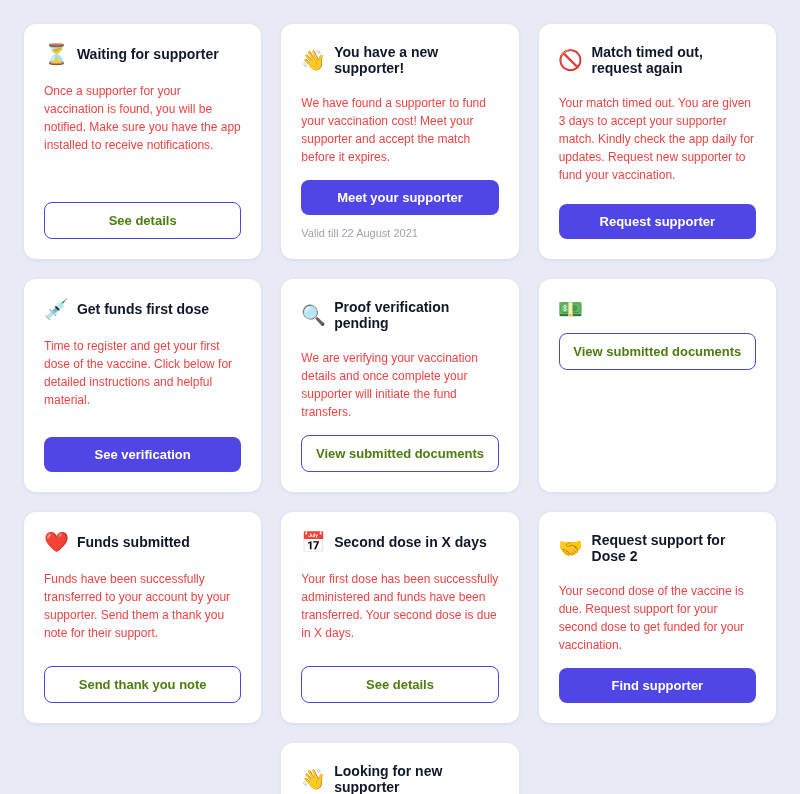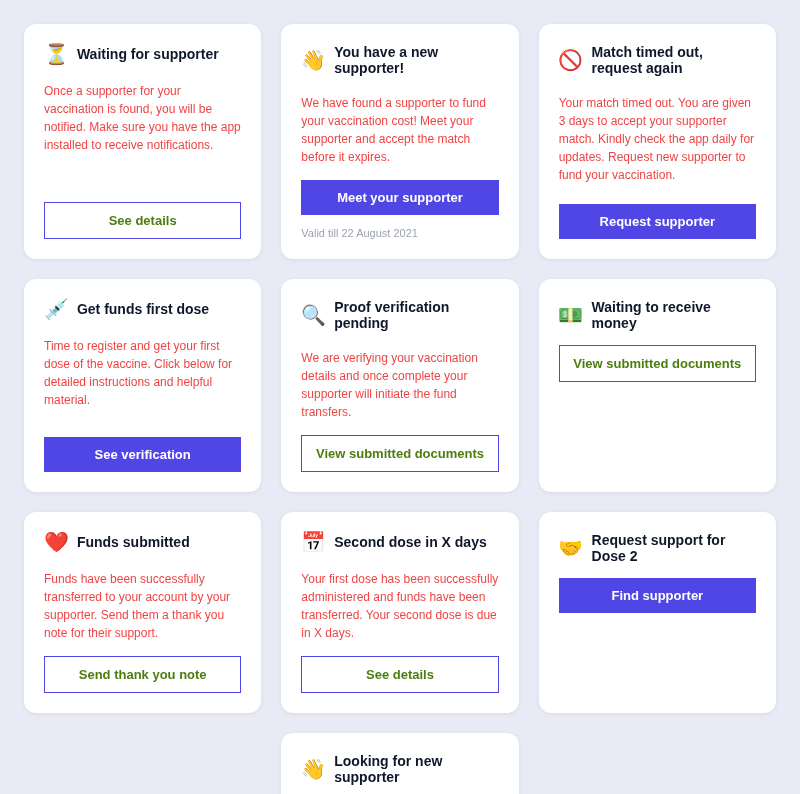--- a/index.html
+++ b/index.html
@@ -50,7 +50,7 @@
       display: block;
       width: 100%;
       padding: 10px;
-      border-radius: 0;
+      border-radius: 8px;
       border: none;
       font-size: 13px;
       font-weight: 600;

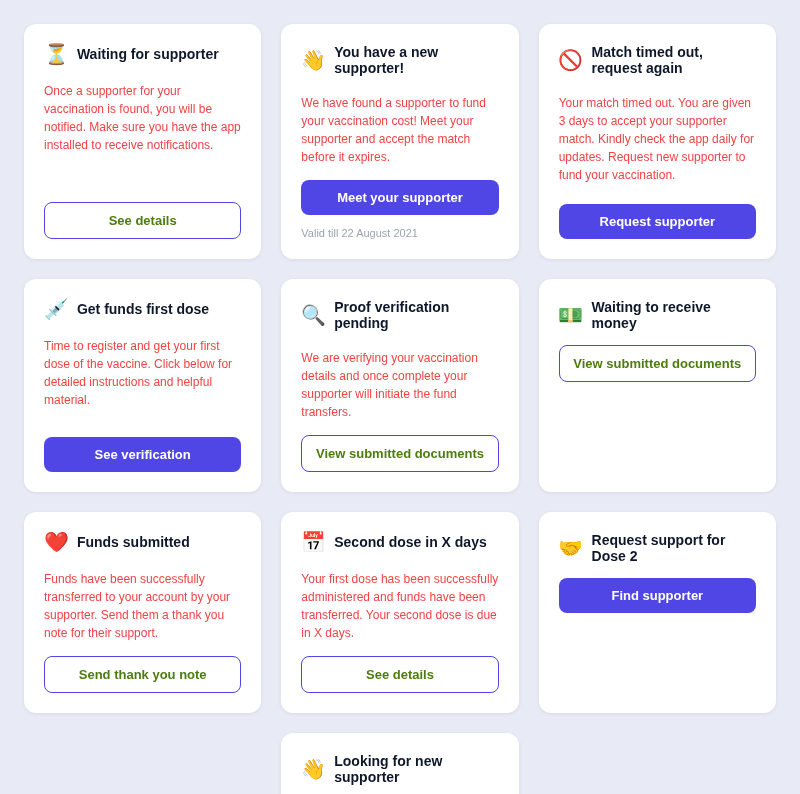--- a/index.html
+++ b/index.html
@@ -125,7 +125,6 @@
     <div class="card">
       <div class="card-header">
         <span class="card-icon">💵</span>
-        <span class="card-title">Waiting to receive money</span>
       </div>
       <button class="btn btn-outline">View submitted documents</button>
     </div>

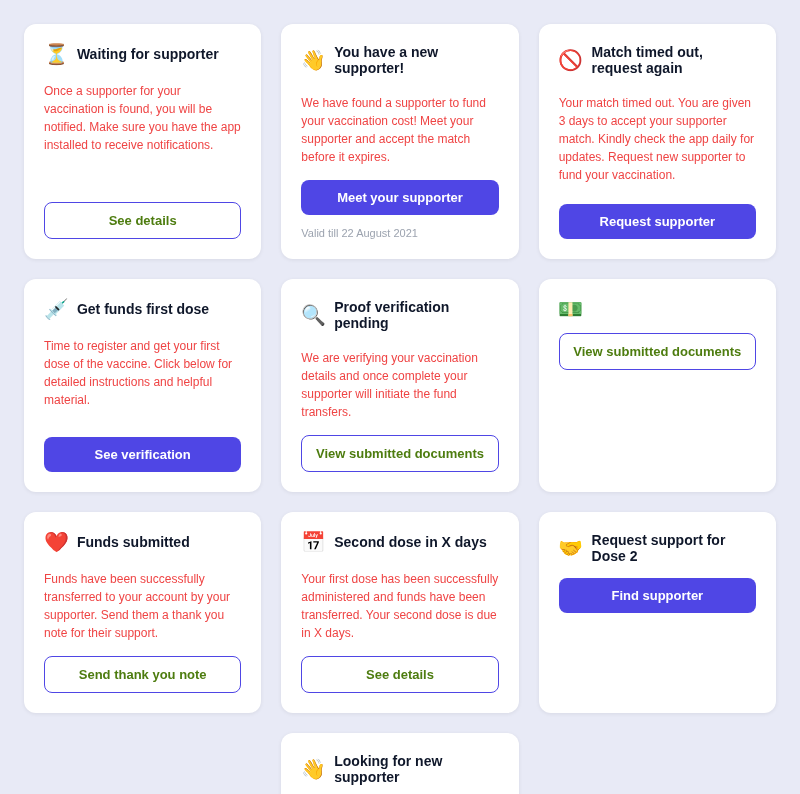--- a/index.html
+++ b/index.html
@@ -149,6 +149,7 @@
         <span class="card-icon">🤝</span>
         <span class="card-title">Request support for Dose 2</span>
       </div>
+      <p class="card-desc">Your second dose of the vaccine is due. Request support for your second dose to get funded for your vaccination.</p>
       <button class="btn btn-primary">Find supporter</button>
     </div>
     <div class="card last-row">

